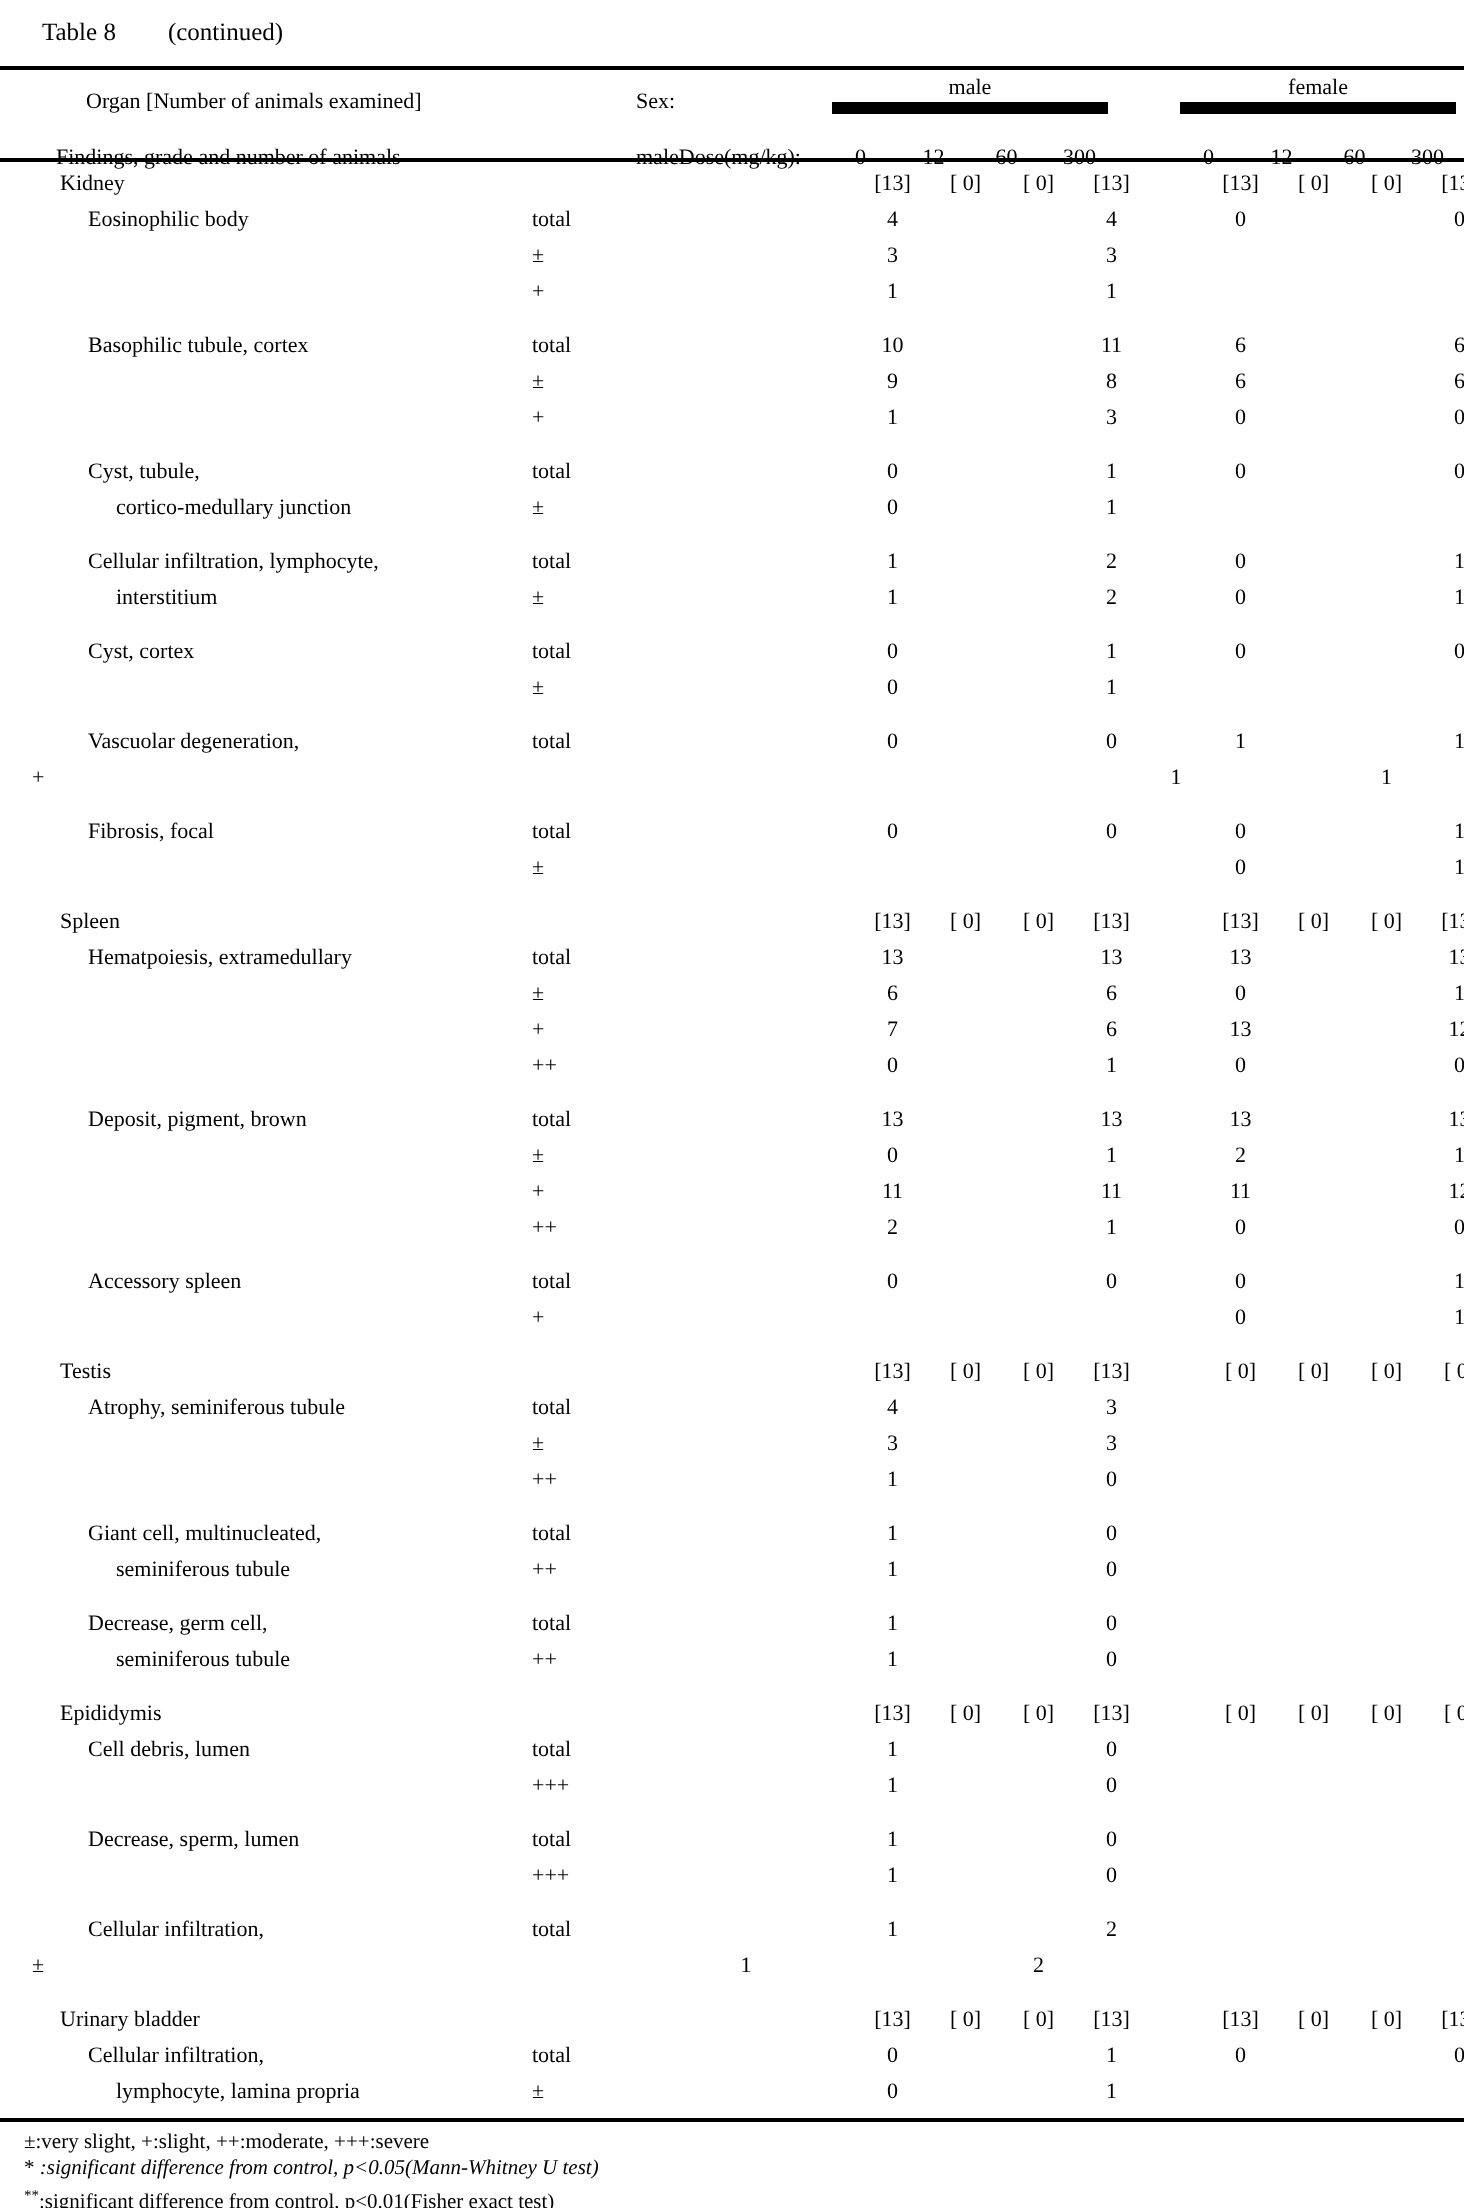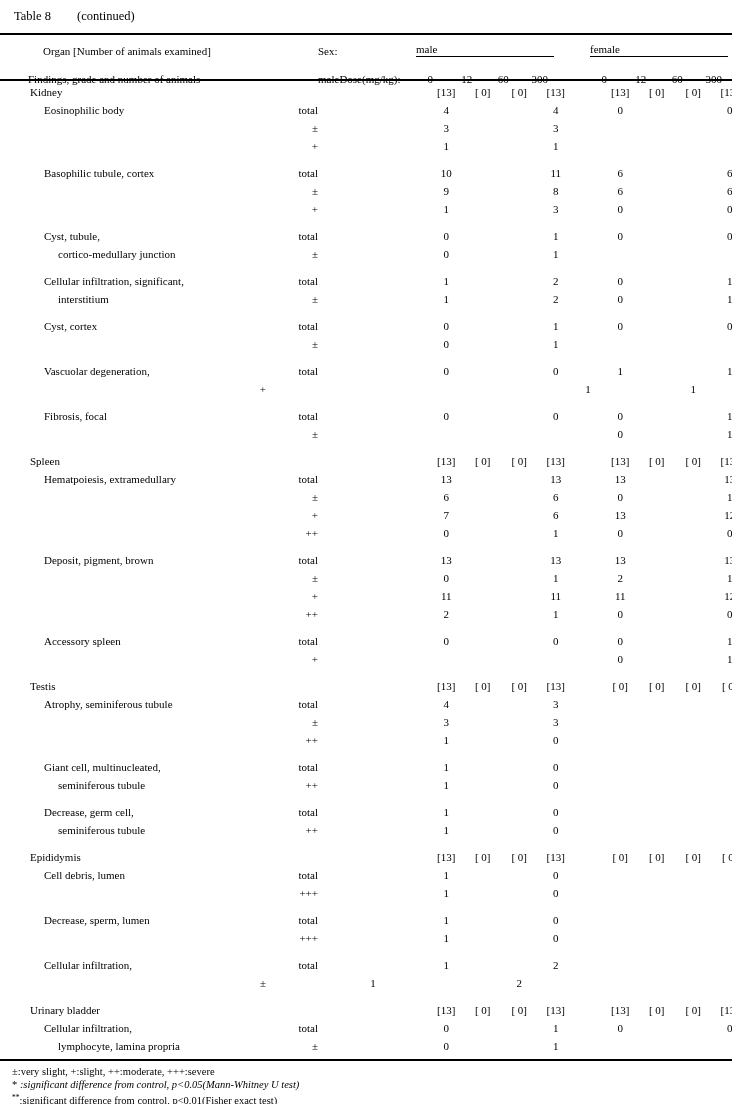--- a/index.html
+++ b/index.html
@@ -13,7 +13,7 @@
 
   
   .title{height:33px;box-sizing:border-box;display:flex;align-items:center;
-         padding-left:14px;font-size:12.5px;}
+         font-size:12.5px;margin-left:21px;}
   .title .cont{margin-left:26px;}
 
   

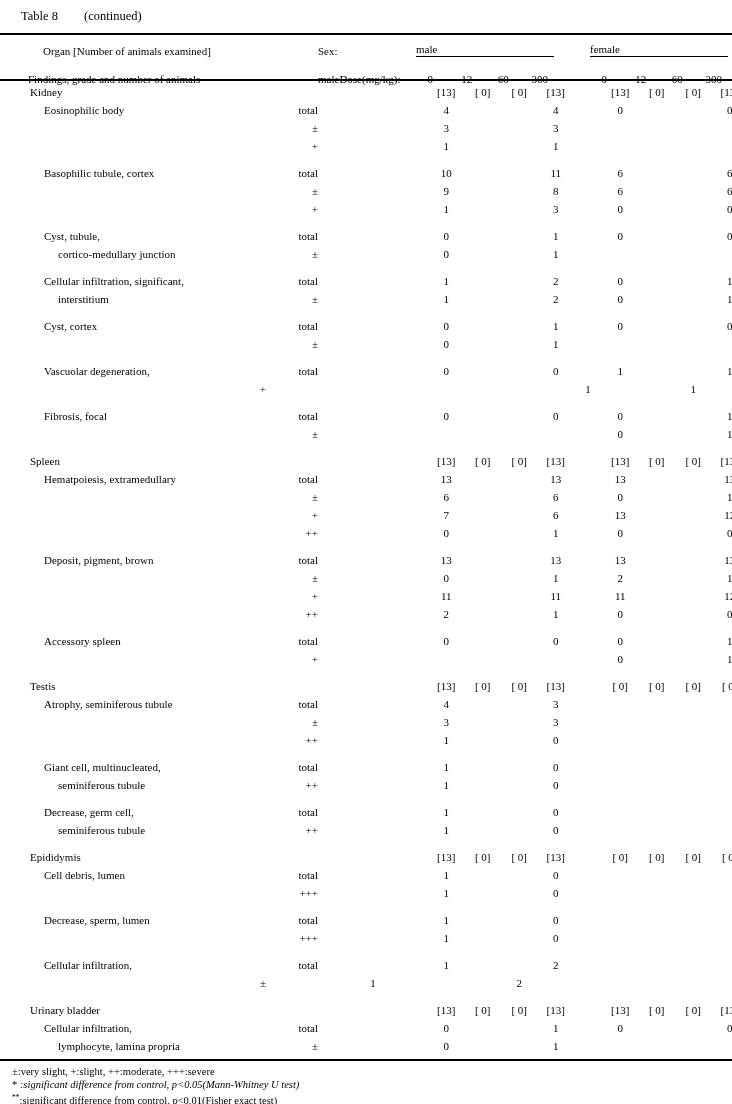--- a/index.html
+++ b/index.html
@@ -31,7 +31,7 @@
          padding-top:3px;padding-bottom:3px;}
   .hrow1{height:19px;align-items:end;}
   .hrow2{height:19px;align-items:end;}
-  .c-sexgroup{text-align:left;border-bottom:1px solid #000000;margin:0 4px;padding-bottom:1px;}
+  .c-sexgroup{text-align:center;border-bottom:6px solid #000000;margin:0 4px;padding-bottom:1px;}
   .c-doselabel{padding-left:16px;white-space:nowrap;}
   .c-hlabel1{padding-left:14px;white-space:nowrap;margin-left:29px;}
   .c-hlabel2{padding-left:28px;white-space:nowrap;margin-top:16px;}

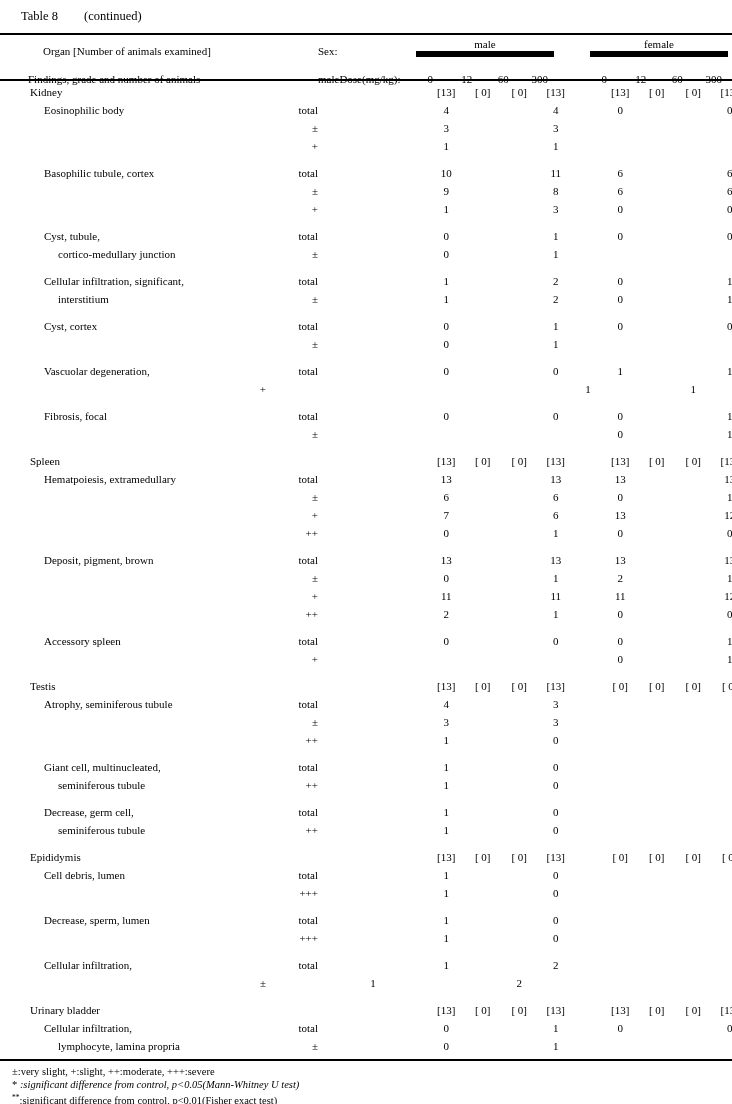--- a/index.html
+++ b/index.html
@@ -43,7 +43,7 @@
   .c-label.organ{padding-left:14px;}
   .c-label.finding{padding-left:28px;}
   .c-label.cont{padding-left:42px;}
-  .c-grade{text-align:right;}
+  .c-grade{text-align:left;}
   .c-dose{}
   .c-v{text-align:center;white-space:pre;}
   .c-gap{}

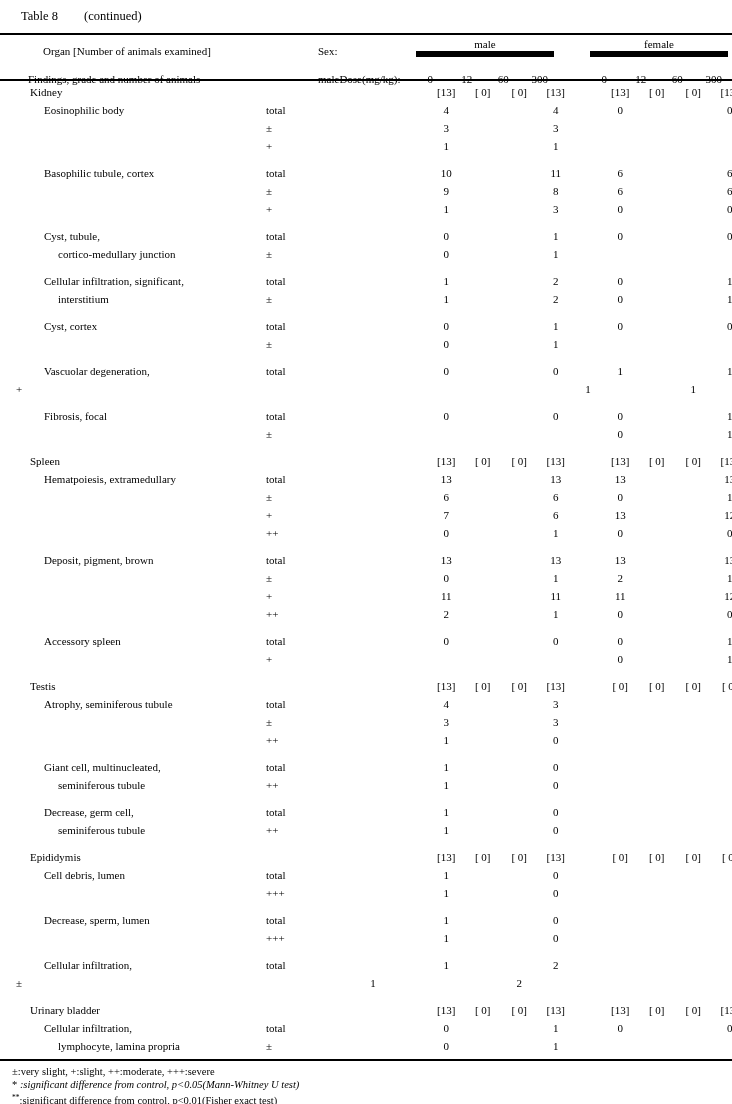--- a/index.html
+++ b/index.html
@@ -228,7 +228,7 @@
         </div>
         <div class="group">
           <div class="row">
-            <div class="c-label finding">Cellular infiltration, significant,</div>
+            <div class="c-label finding">Cellular infiltration, lymphocyte,</div>
             <div class="c-grade">total</div>
             <div class="c-dose"></div>
             <div class="c-v">1</div>

